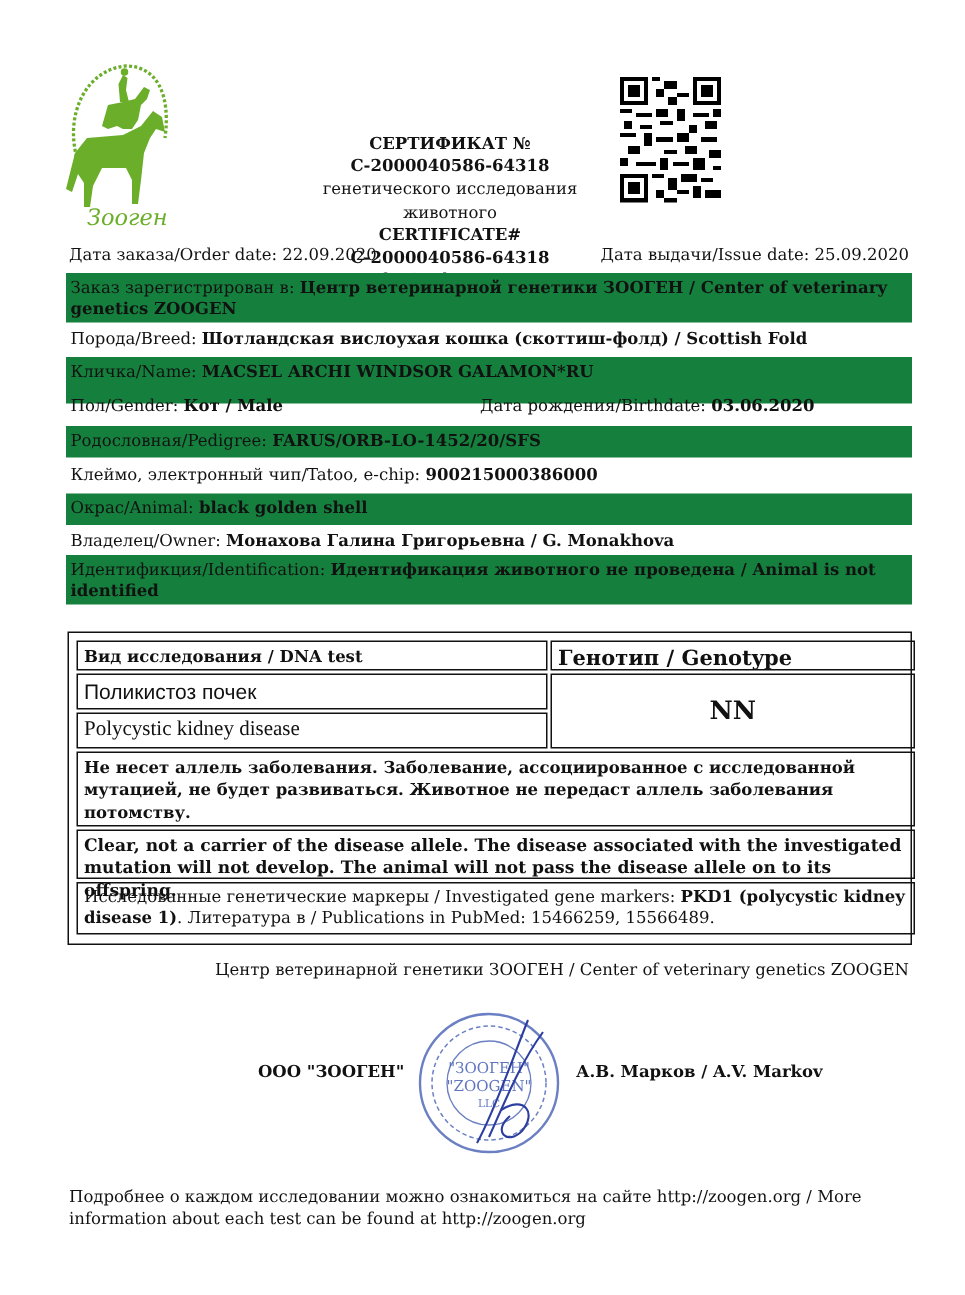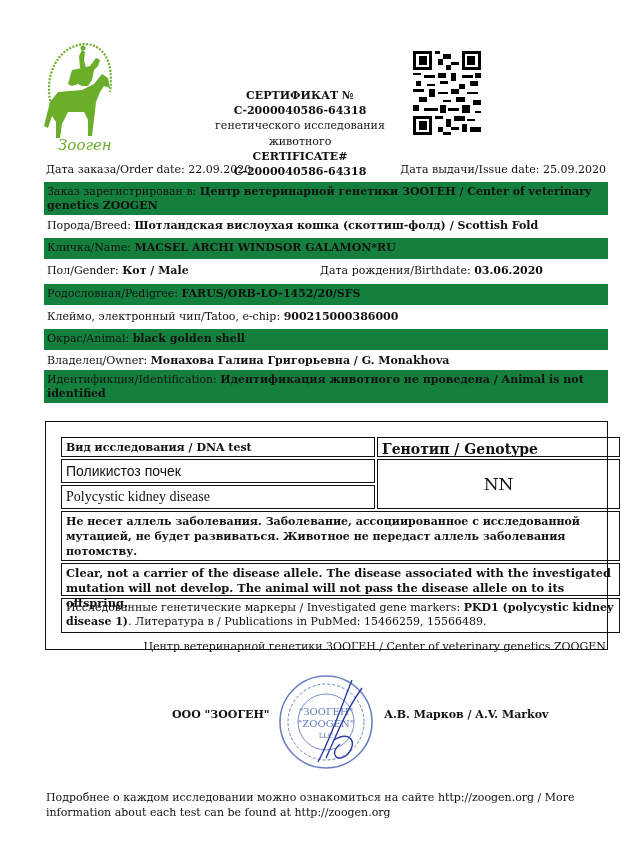--- a/index.html
+++ b/index.html
@@ -152,7 +152,7 @@
   <div class="row" style="top:216px;height:21px;">
     <span class="lbl">Порода/Breed: </span><span class="val">Шотландская вислоухая кошка (скоттиш-фолд) / Scottish Fold</span>
   </div>
-  <div class="row gray" style="top:238px;height:21px;">
+  <div class="row gray" style="top:238px;height:31px;">
     <span class="lbl">Кличка/Name: </span><span class="val">MACSEL ARCHI WINDSOR GALAMON*RU</span>
   </div>
   <div class="row" style="top:261px;height:21px;">

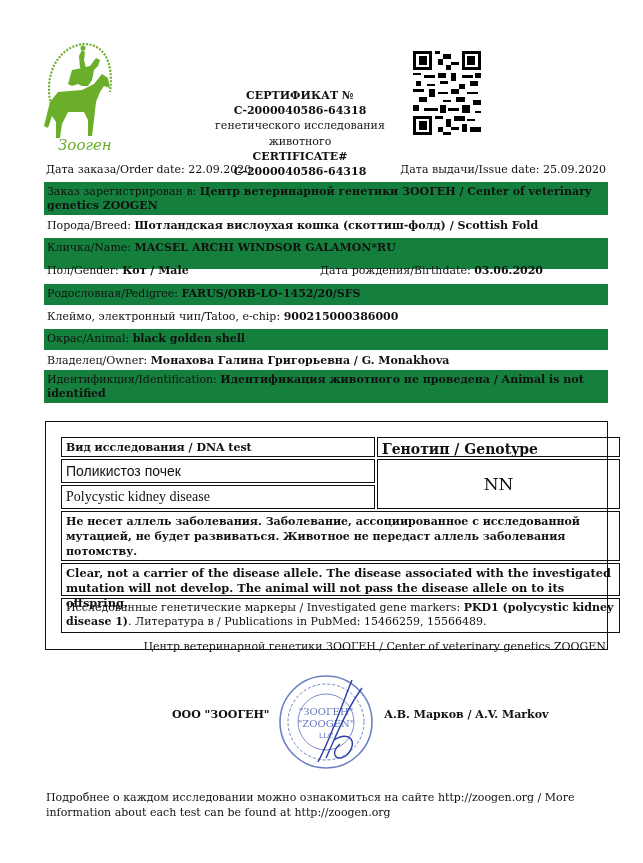--- a/index.html
+++ b/index.html
@@ -35,7 +35,7 @@
     
     .dna-table {
       position: absolute; left: 45px; top: 421px; width: 563px;
-      border: 1px solid #111; padding: 15px; box-sizing: border-box;
+      border: 1px solid #111; padding: 5px; box-sizing: border-box;
     }
     .cell { border: 1px solid #111; box-sizing: border-box; position: absolute; }
     .t-inner { position: relative; width: 559px; height: 197px; }

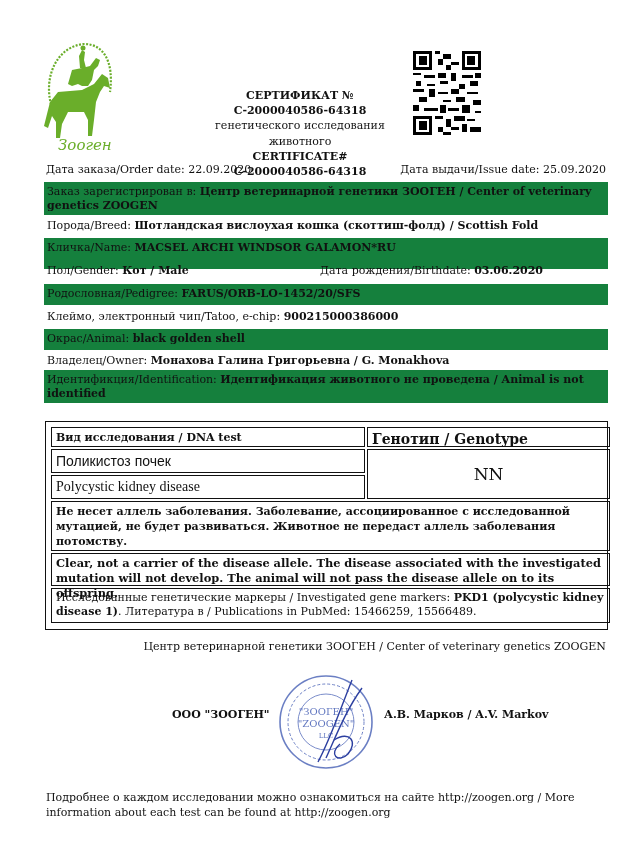--- a/index.html
+++ b/index.html
@@ -43,7 +43,7 @@
     .h2 { left: 316px; top: 0; width: 243px; height: 20px; font-weight: bold; font-size: 14px; padding: 3px 4px; }
     .d1 { left: 0; top: 22px; width: 314px; height: 24px; font-family: Liberation Sans, sans-serif; font-size: 14px; padding: 3px 4px; }
     .d2 { left: 0; top: 48px; width: 314px; height: 24px; font-family: Liberation Serif, serif; font-size: 14px; padding: 3px 4px; }
-    .geno { left: 316px; top: 22px; width: 243px; height: 50px; font-weight: normal; font-size: 17px;
+    .geno { left: 316px; top: 22px; width: 243px; height: 50px; font-weight: bold; font-size: 17px;
             display: flex; align-items: center; justify-content: center; }
     .desc-ru { left: 0; top: 74px; width: 559px; height: 50px; font-weight: bold; font-size: 11px; line-height: 15px; padding: 2px 4px; }
     .desc-en { left: 0; top: 126px; width: 559px; height: 33px; font-weight: bold; font-size: 11.4px; line-height: 15px; padding: 2px 4px; }

